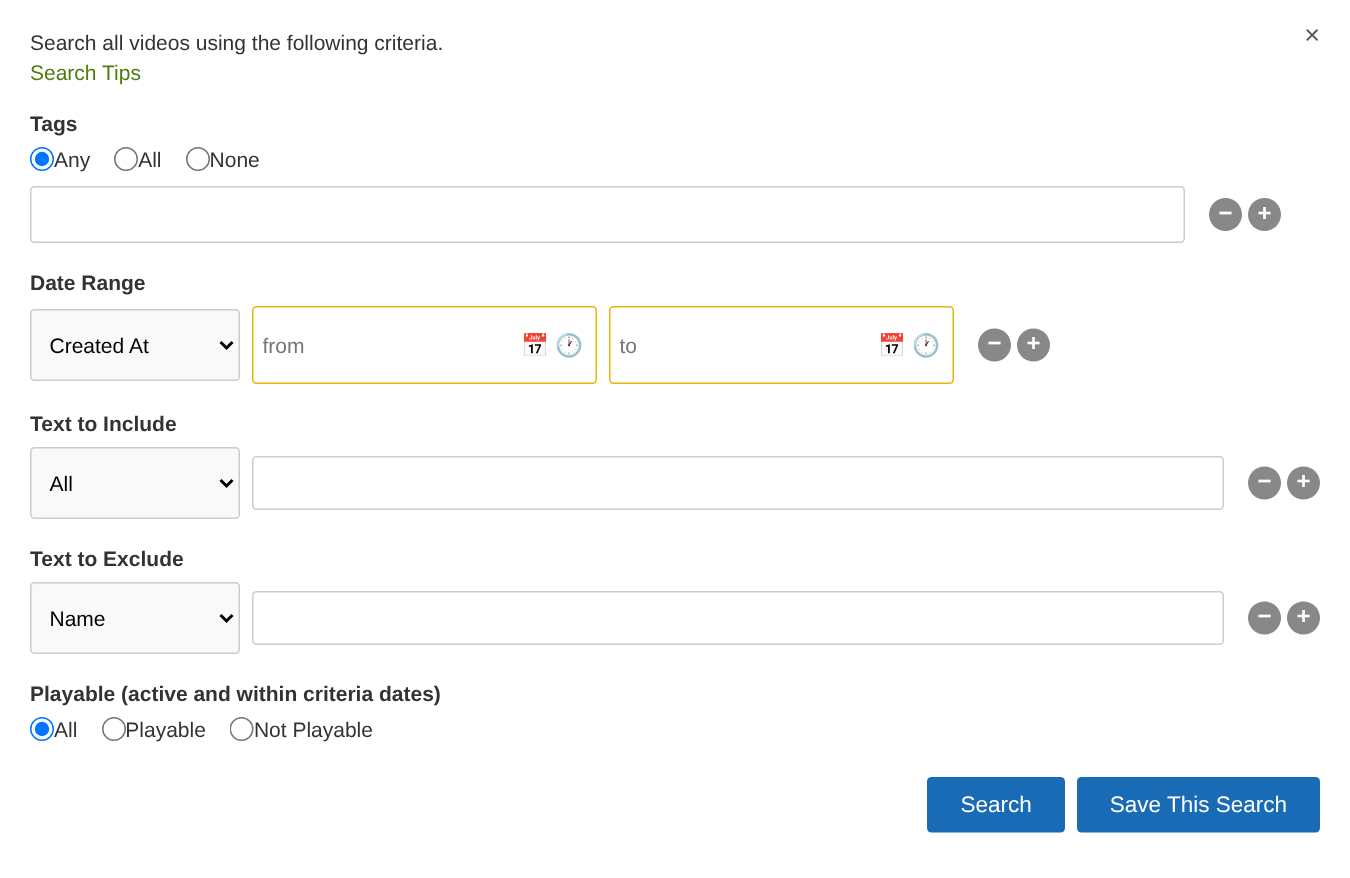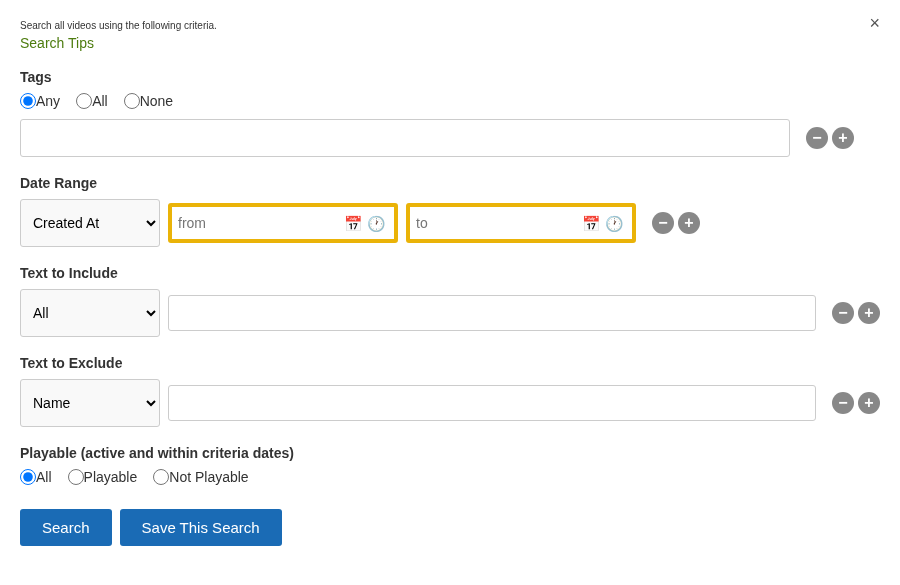--- a/index.html
+++ b/index.html
@@ -25,7 +25,7 @@
       line-height: 1;
     }
     .description {
-      font-size: 10px;
+      font-size: 14px;
       color: #333;
       margin-bottom: 4px;
     }

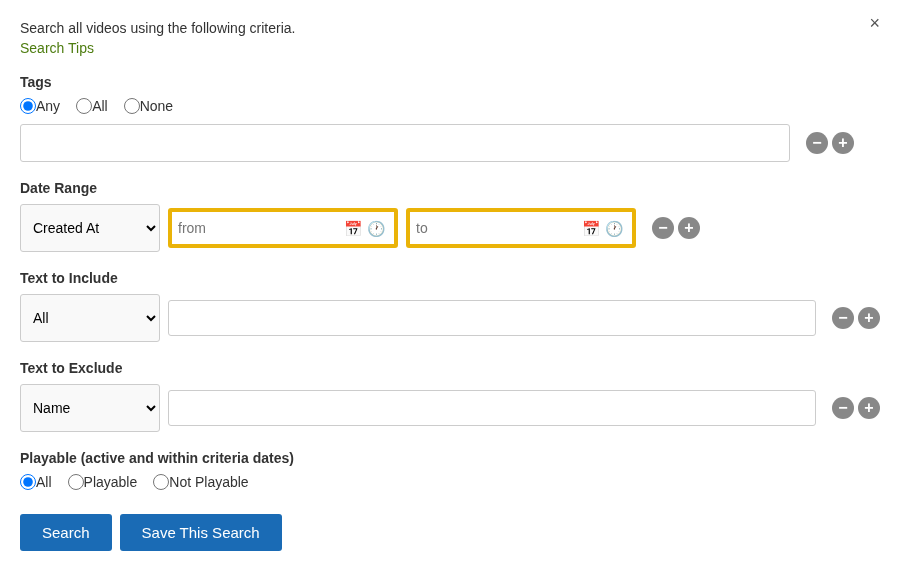--- a/index.html
+++ b/index.html
@@ -126,10 +126,10 @@
     .date-input-wrap {
       display: flex;
       align-items: center;
-      border: 4px solid #eab308;
+      border: 1px solid #eab308;
       border-radius: 3px;
       background: #fff;
-      height: 40px;
+      height: 52px;
       padding: 0 6px;
       flex: 1;
       max-width: 230px;

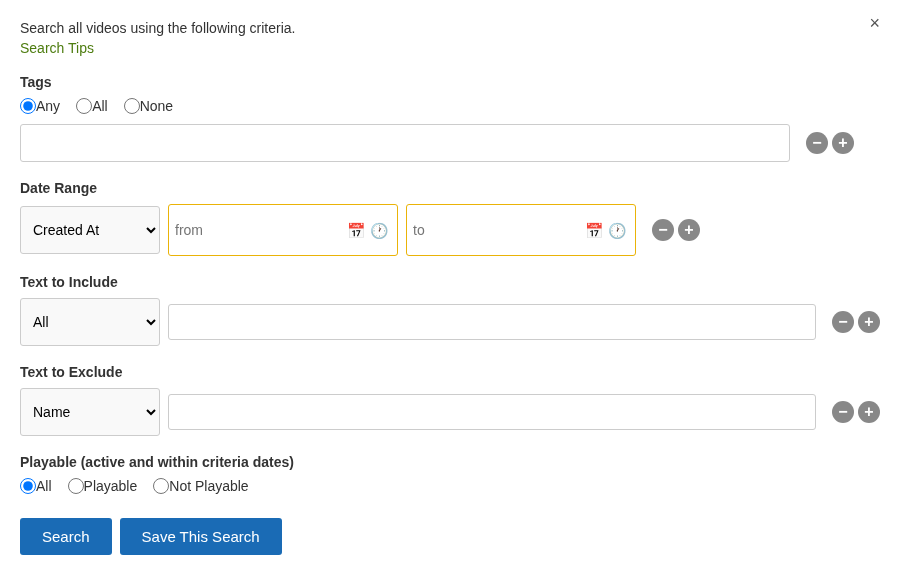--- a/index.html
+++ b/index.html
@@ -177,6 +177,7 @@
       display: flex;
       gap: 8px;
       margin-top: 10px;
+      justify-content: flex-end;
     }
     .btn-search {
       background: #1a6bb5;

